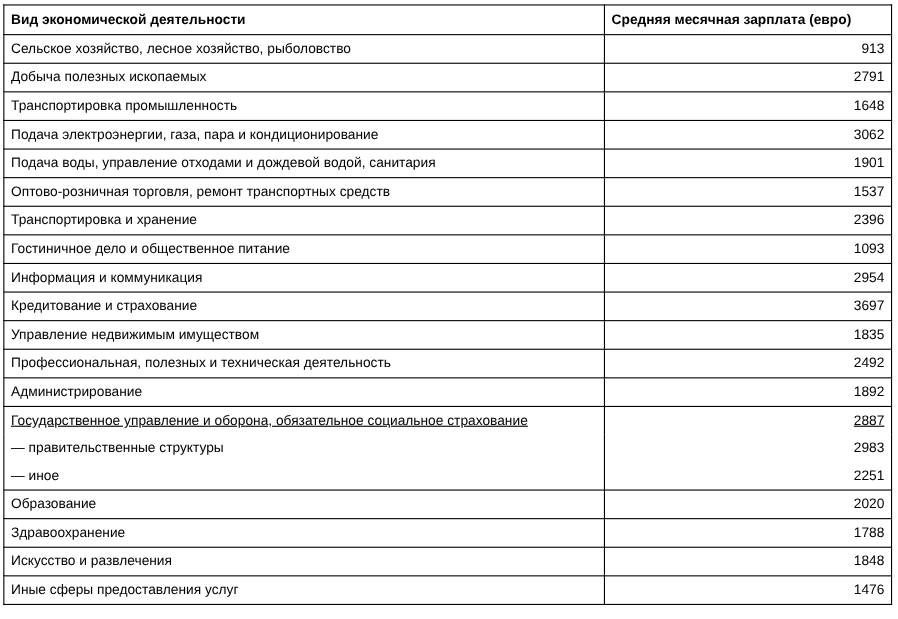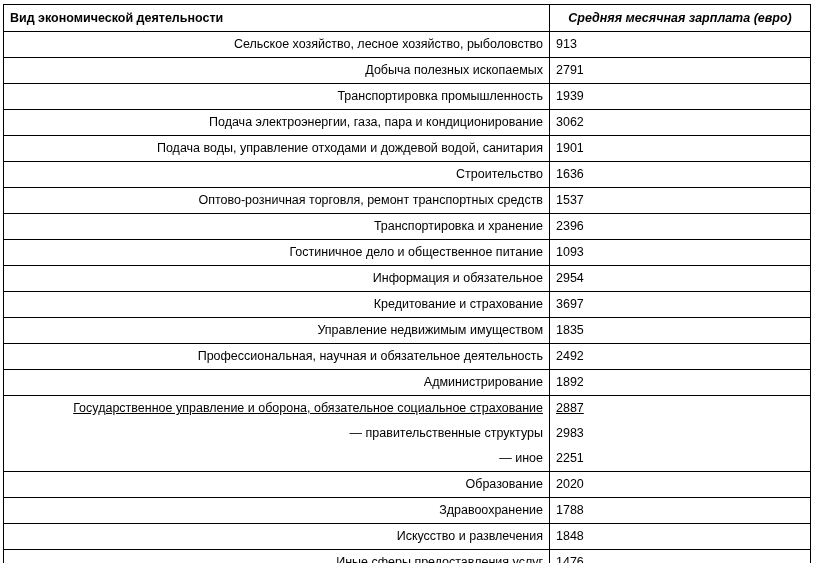--- a/index.html
+++ b/index.html
@@ -62,8 +62,7 @@
     text-align: left;
   }
   table.salary-table thead th.h-salary {
-    text-align: center;
-    font-style: italic;
+    text-align: left;
   }
 
   

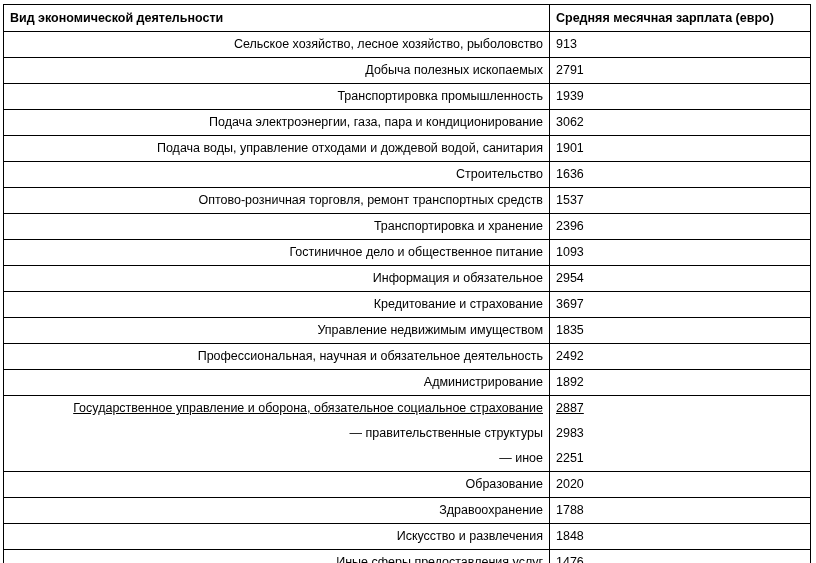--- a/index.html
+++ b/index.html
@@ -67,7 +67,7 @@
 
   
   table.salary-table td.c-activity {
-    text-align: right;
+    text-align: left;
     margin-top: 18px;
   }
   table.salary-table td.c-salary {

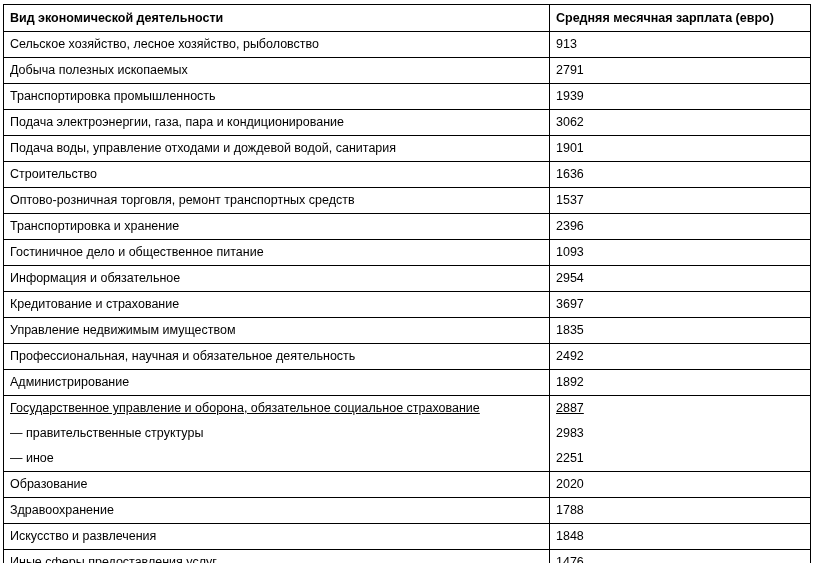--- a/index.html
+++ b/index.html
@@ -71,7 +71,7 @@
     margin-top: 18px;
   }
   table.salary-table td.c-salary {
-    text-align: left;
+    text-align: right;
   }
 
   

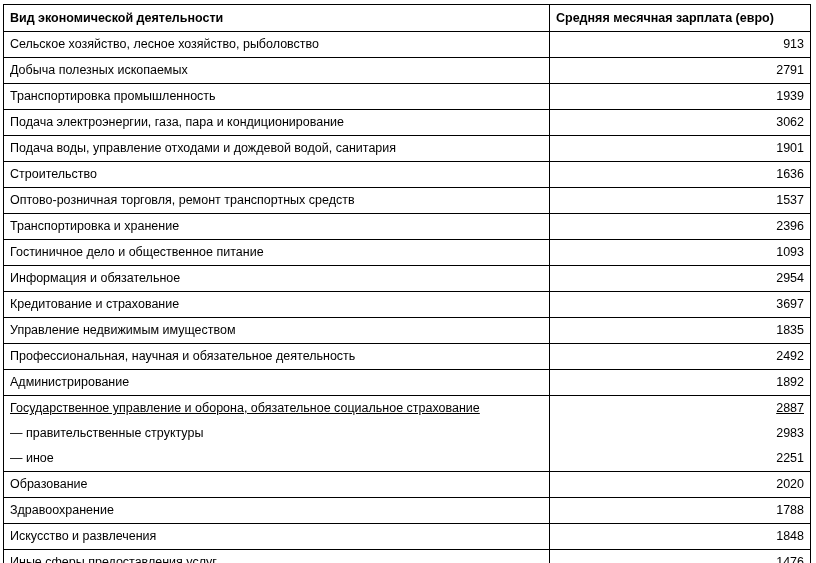--- a/index.html
+++ b/index.html
@@ -114,7 +114,7 @@
         </tr>
         <tr>
           <td class="c-activity">Транспортировка промышленность</td>
-          <td class="c-salary">1939</td>
+          <td class="c-salary">1648</td>
         </tr>
         <tr>
           <td class="c-activity">Подача электроэнергии, газа, пара и кондиционирование</td>

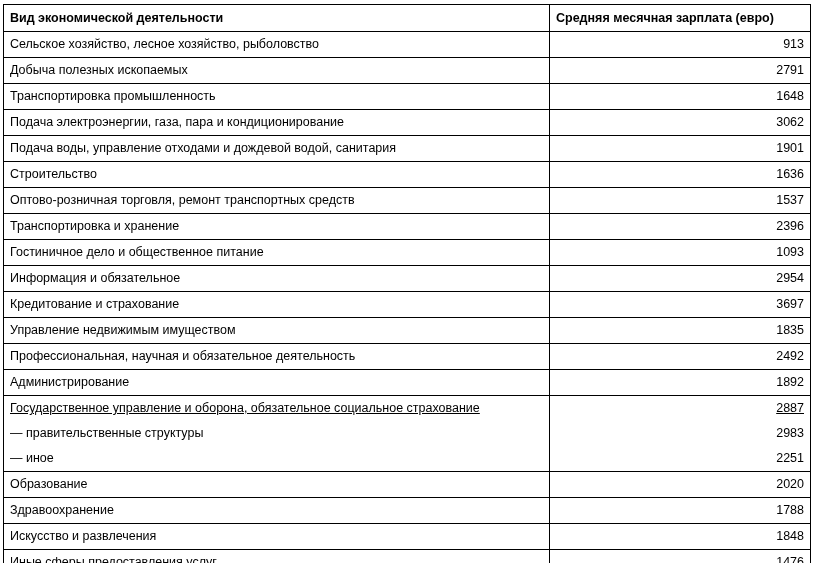--- a/index.html
+++ b/index.html
@@ -125,10 +125,6 @@
           <td class="c-salary">1901</td>
         </tr>
         <tr>
-          <td class="c-activity">Строительство</td>
-          <td class="c-salary">1636</td>
-        </tr>
-        <tr>
           <td class="c-activity">Оптово-розничная торговля, ремонт транспортных средств</td>
           <td class="c-salary">1537</td>
         </tr>

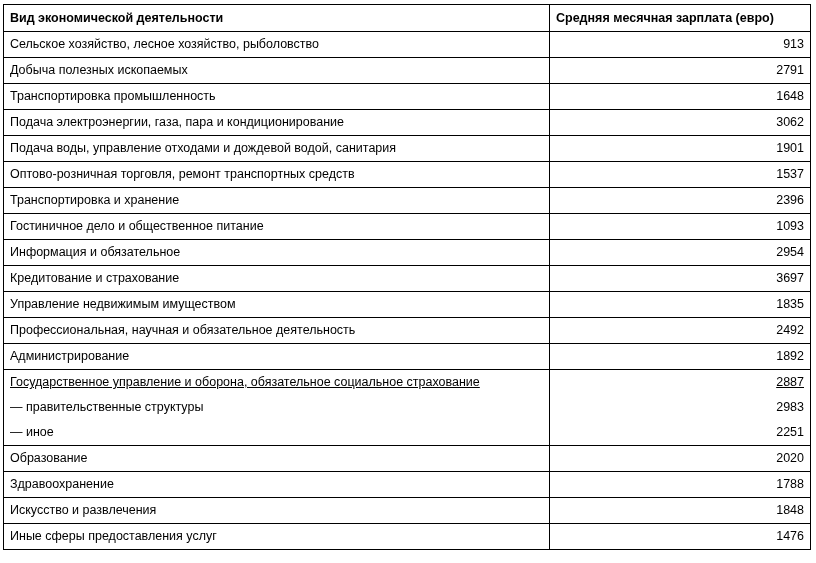--- a/index.html
+++ b/index.html
@@ -137,7 +137,7 @@
           <td class="c-salary">1093</td>
         </tr>
         <tr>
-          <td class="c-activity">Информация и обязательное</td>
+          <td class="c-activity">Информация и коммуникация</td>
           <td class="c-salary">2954</td>
         </tr>
         <tr>

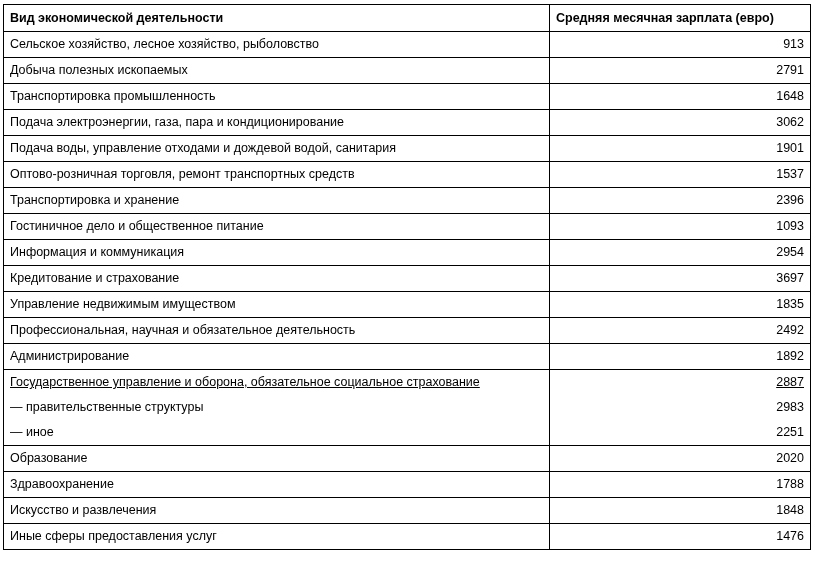--- a/index.html
+++ b/index.html
@@ -149,7 +149,7 @@
           <td class="c-salary">1835</td>
         </tr>
         <tr>
-          <td class="c-activity">Профессиональная, научная и обязательное деятельность</td>
+          <td class="c-activity">Профессиональная, полезных и техническая деятельность</td>
           <td class="c-salary">2492</td>
         </tr>
         <tr>

